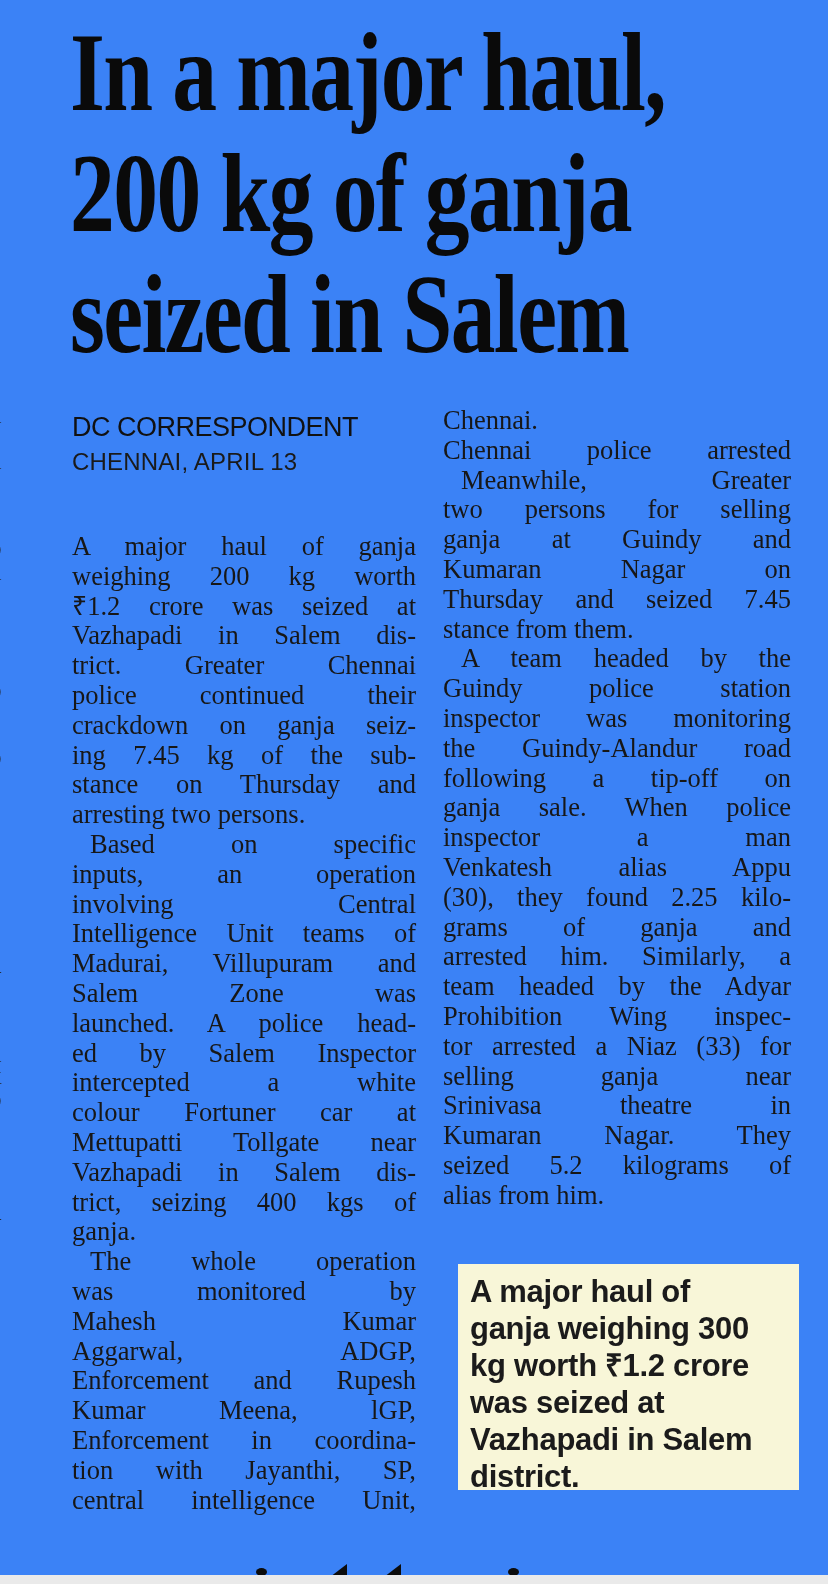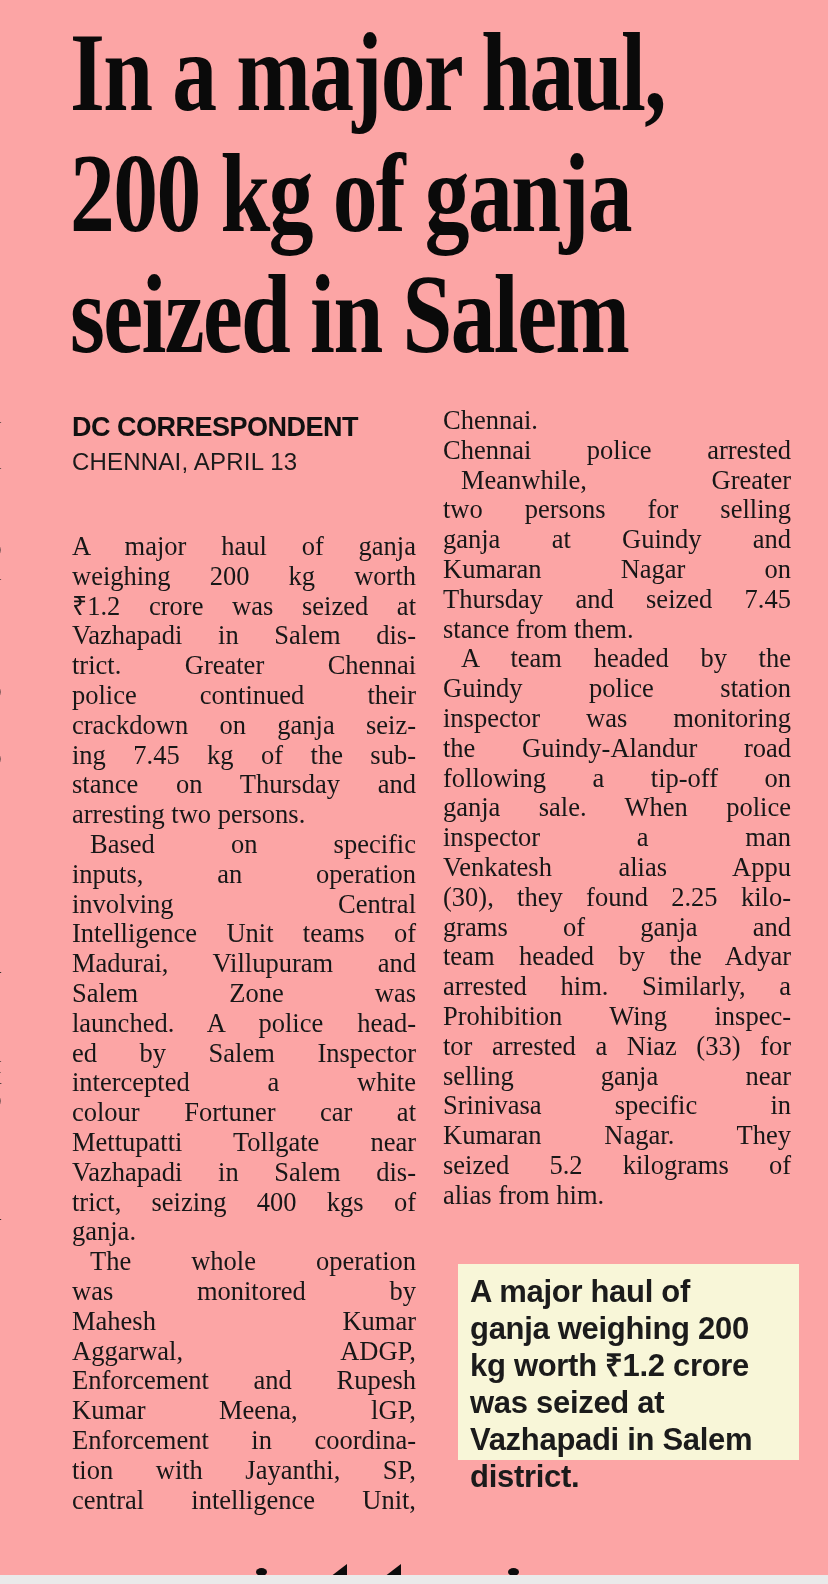--- a/index.html
+++ b/index.html
@@ -4,7 +4,7 @@
 <style>
   html,body{margin:0;padding:0;}
   body{width:828px;height:1584px;overflow:hidden;background:#fff;}
-  .page{position:relative;width:828px;height:1584px;background:#fca5a5;overflow:hidden;
+  .page{position:relative;width:828px;height:1584px;background:#3b82f6;overflow:hidden;
         font-family:"Liberation Serif",serif;color:#141414;}
   
   .headline{position:absolute;left:70px;top:12px;width:860px;

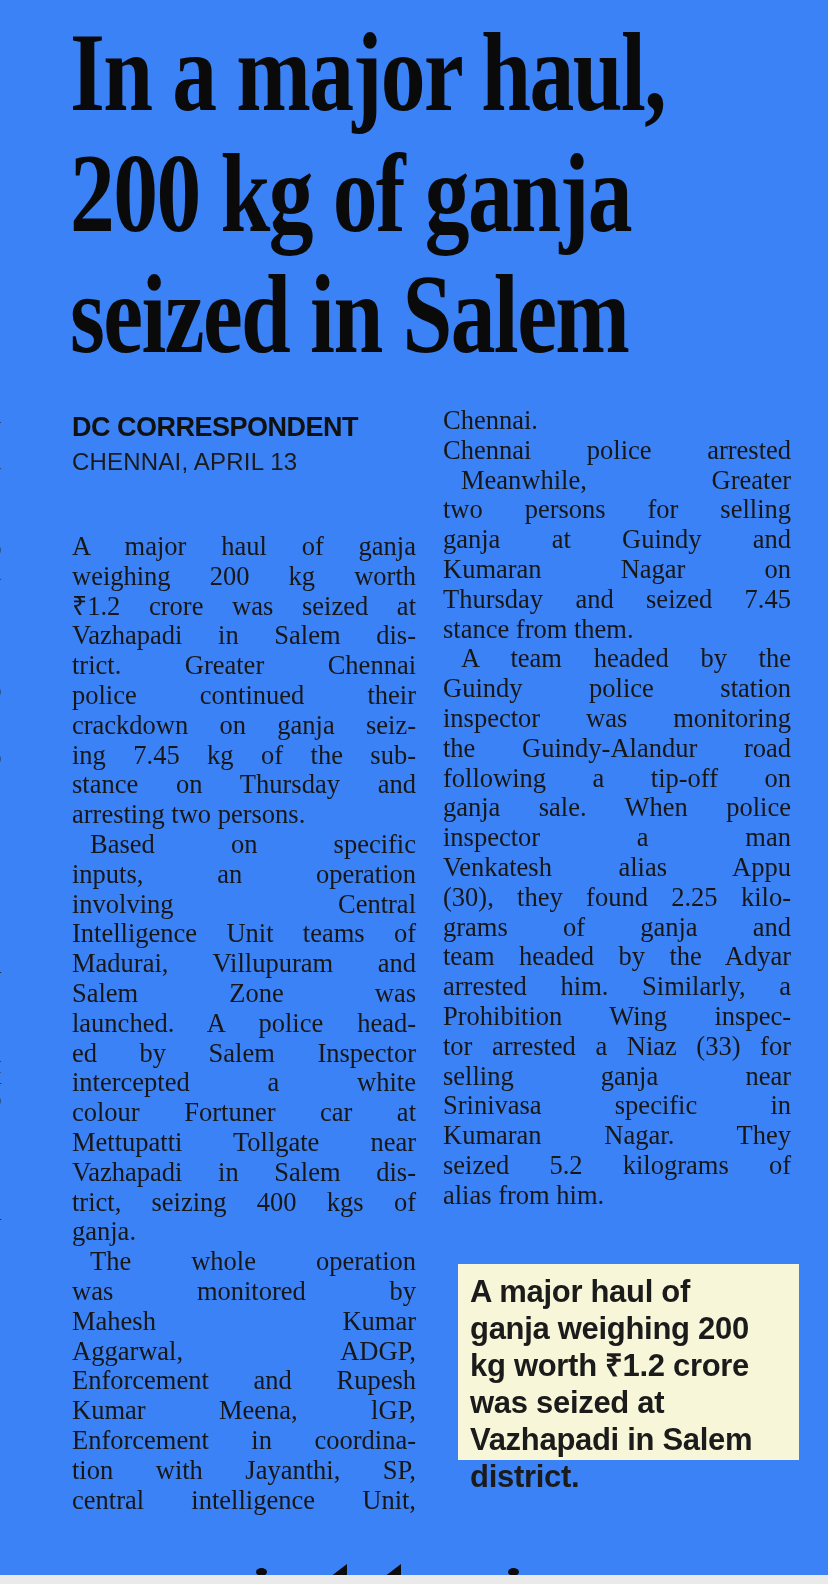--- a/index.html
+++ b/index.html
@@ -13,7 +13,7 @@
             white-space:pre-line;transform:scaleX(0.80);transform-origin:0 0;}
   
   .byline{position:absolute;left:72px;top:412px;font-family:"Liberation Sans",sans-serif;color:#111;}
-  .byline .author{font-size:27px;font-weight:700;letter-spacing:-0.5px;}
+  .byline .author{font-size:27px;font-weight:400;letter-spacing:-0.5px;}
   .byline .dateline{font-size:24px;font-weight:400;letter-spacing:0.2px;margin-top:5px;color:#1a1a1a;}
   
   .col{position:absolute;font-size:26.5px;line-height:29.8px;color:#171717;}

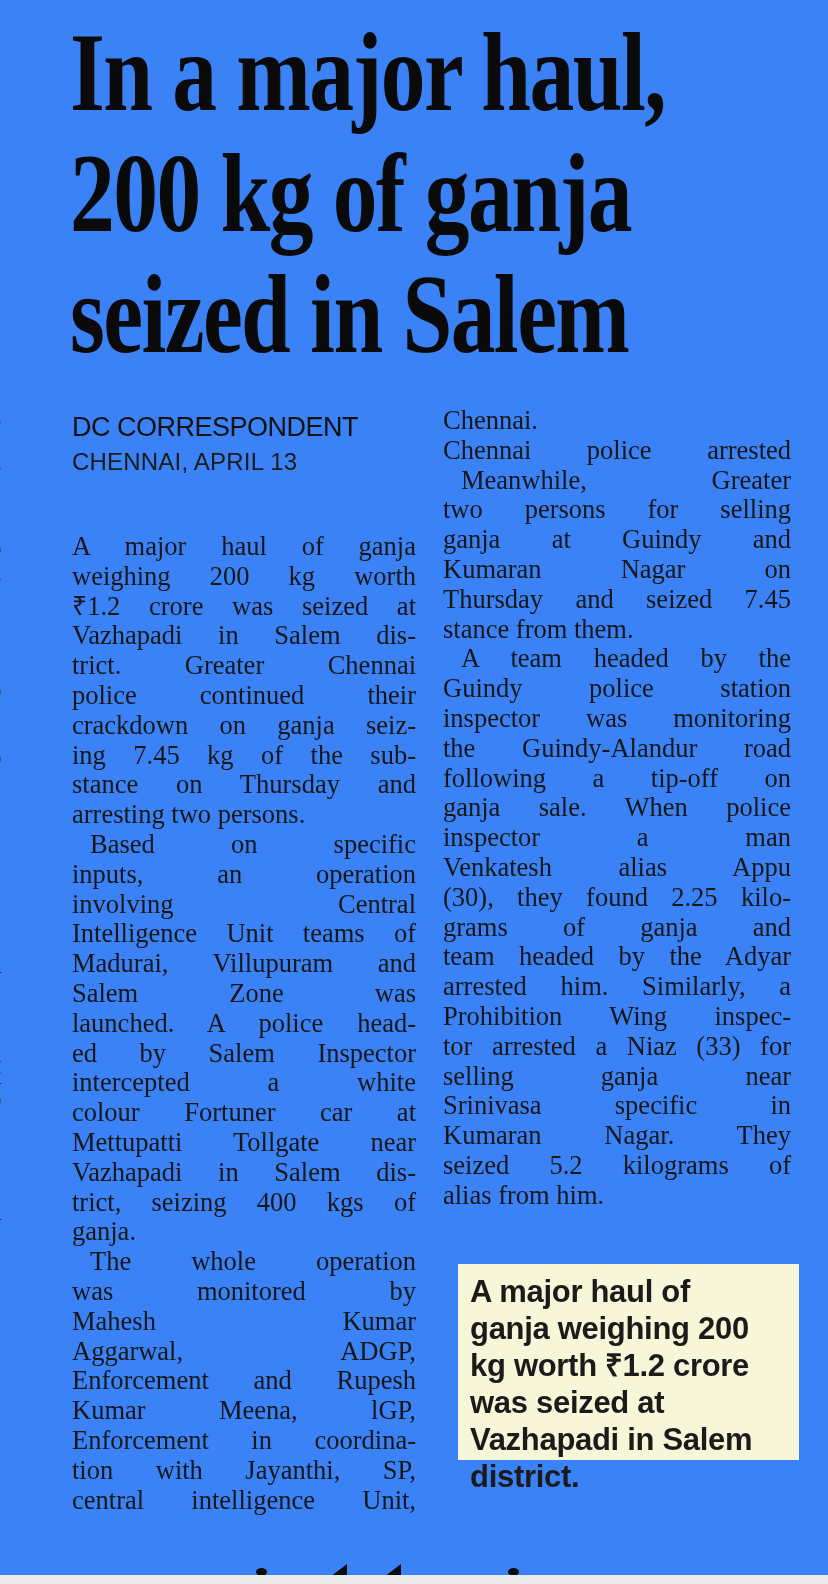--- a/index.html
+++ b/index.html
@@ -105,8 +105,8 @@
       <div class="bodyline just">Venkatesh alias Appu</div>
       <div class="bodyline just">(30), they found 2.25 kilo-</div>
       <div class="bodyline just">grams of ganja and</div>
+      <div class="bodyline just">arrested him. Similarly, a</div>
       <div class="bodyline just">team headed by the Adyar</div>
-      <div class="bodyline just">arrested him. Similarly, a</div>
       <div class="bodyline just">Prohibition Wing inspec-</div>
       <div class="bodyline just">tor arrested a Niaz (33) for</div>
       <div class="bodyline just">selling ganja near</div>

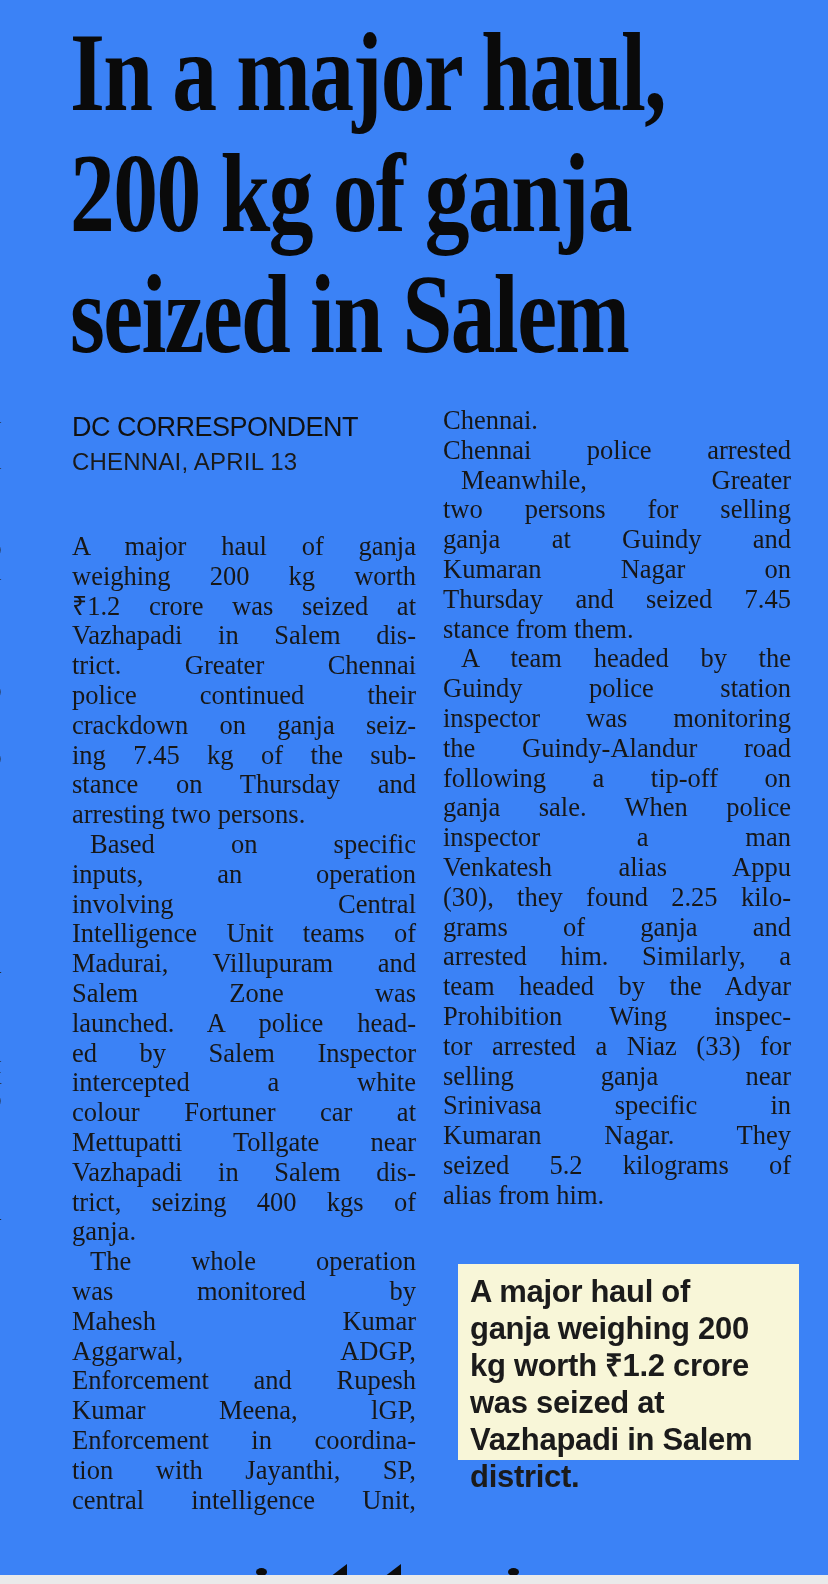--- a/index.html
+++ b/index.html
@@ -110,7 +110,7 @@
       <div class="bodyline just">Prohibition Wing inspec-</div>
       <div class="bodyline just">tor arrested a Niaz (33) for</div>
       <div class="bodyline just">selling ganja near</div>
-      <div class="bodyline just">Srinivasa specific in</div>
+      <div class="bodyline just">Srinivasa theatre in</div>
       <div class="bodyline just">Kumaran Nagar. They</div>
       <div class="bodyline just">seized 5.2 kilograms of</div>
       <div class="bodyline">alias from him.</div>

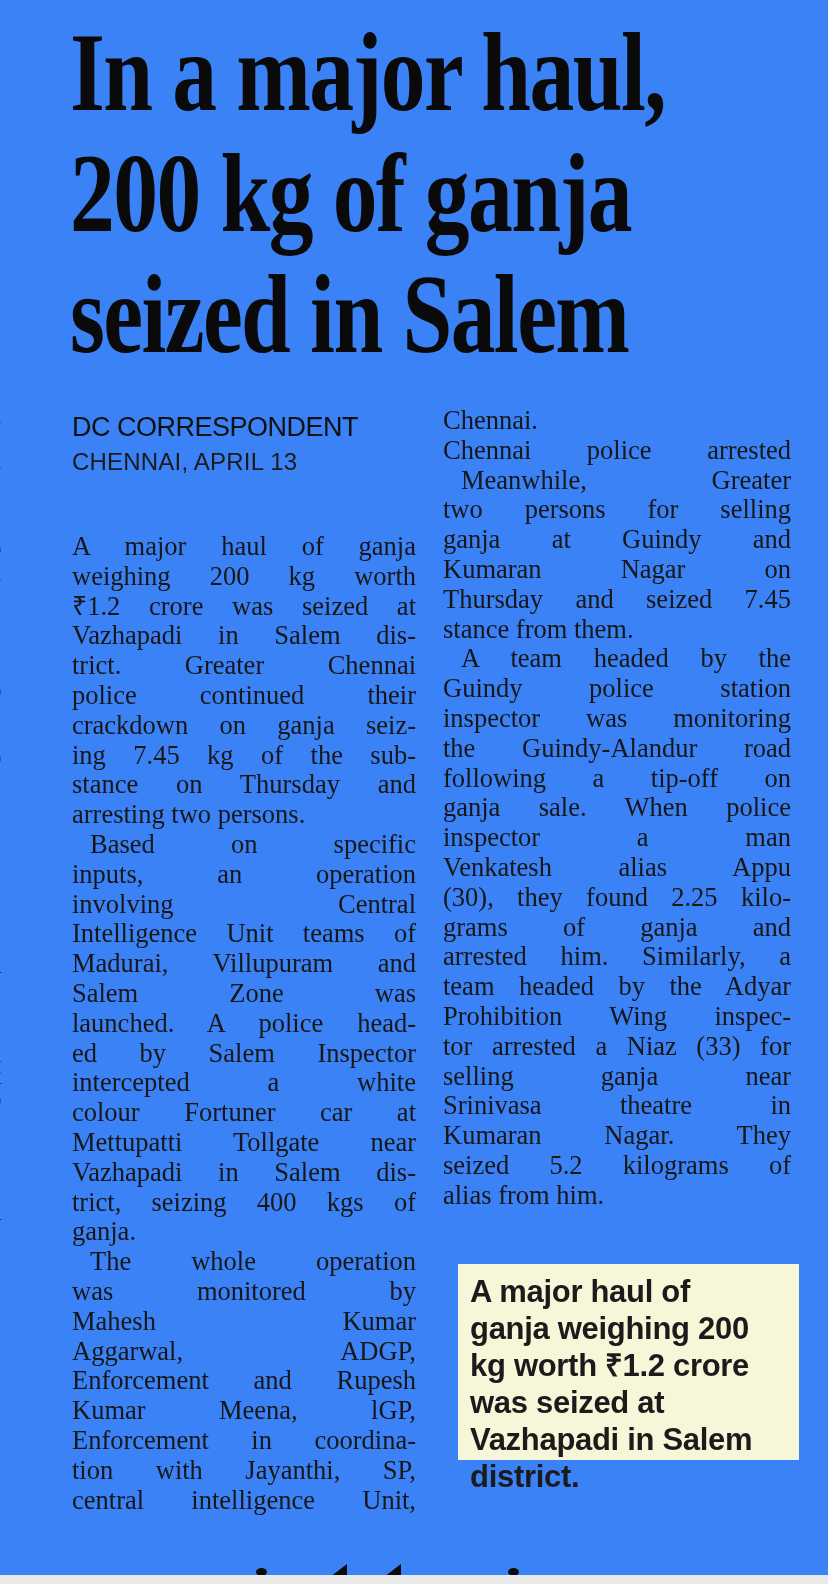--- a/index.html
+++ b/index.html
@@ -23,7 +23,7 @@
   .bodyline.just{white-space:normal;text-align:justify;text-align-last:justify;}
   .bodyline.ind{text-indent:18px;}
   
-  .hbox{position:absolute;left:458px;top:1264px;width:341px;height:196px;
+  .hbox{position:absolute;left:458px;top:1264px;width:341px;height:226px;
         background:#f8f6d8;box-sizing:border-box;padding:9px 24px 0 12px;}
   .hboxline{font-family:"Liberation Sans",sans-serif;font-weight:700;font-size:31px;
             line-height:37px;color:#1b1b1b;letter-spacing:-0.3px;}

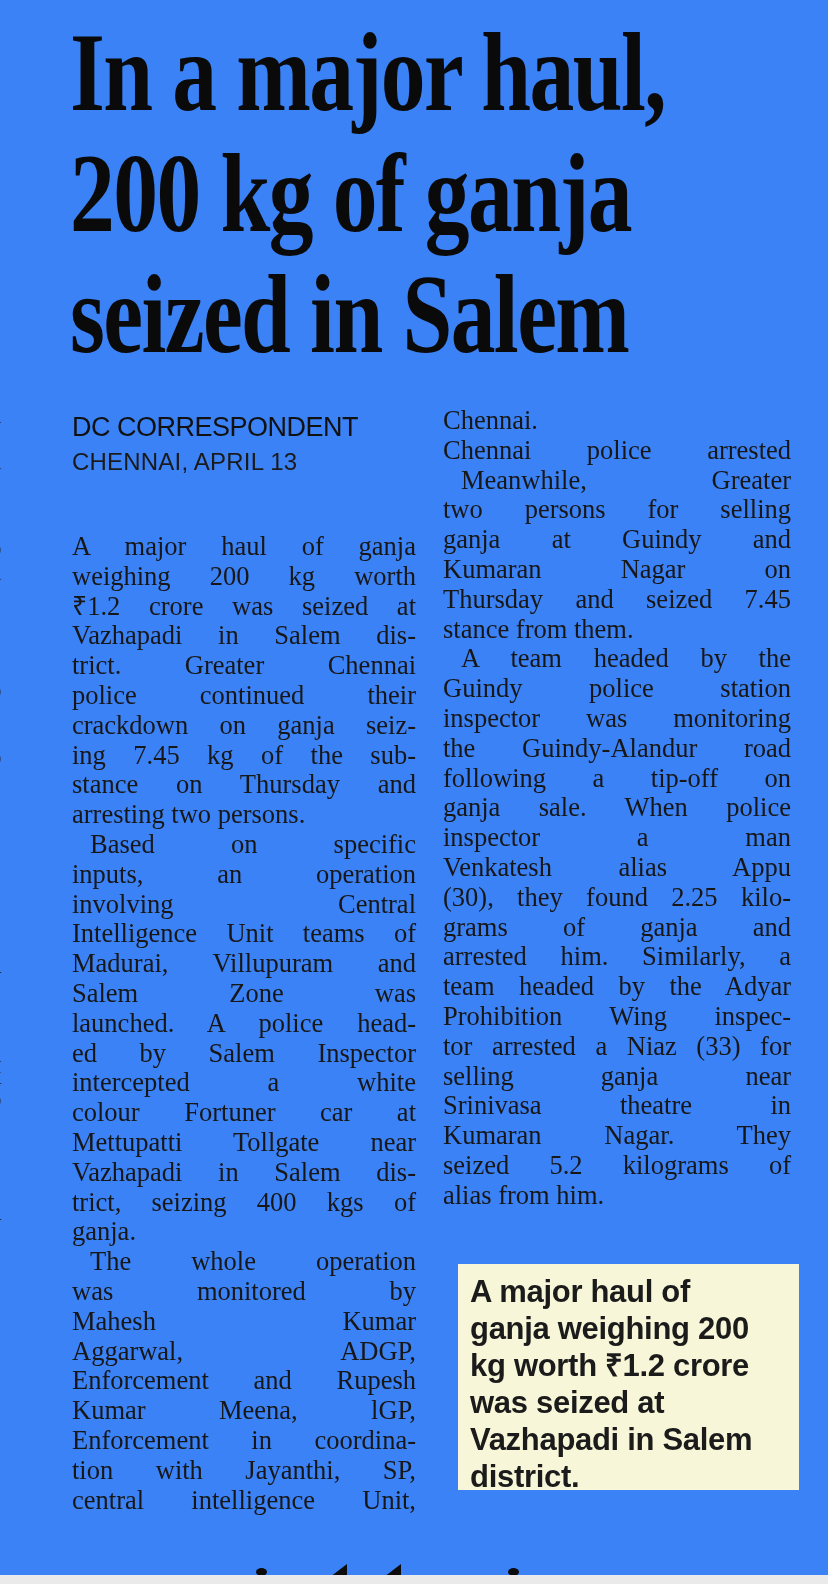--- a/index.html
+++ b/index.html
@@ -118,7 +118,7 @@
 
   <div class="hbox" id="hbox" style="background: rgb(248, 246, 216);">
       <div class="hboxline">A major haul of</div>
-      <div class="hboxline">ganja weighing 200</div>
+      <div class="hboxline">ganja weighing 300</div>
       <div class="hboxline">kg worth ₹1.2 crore</div>
       <div class="hboxline">was seized at</div>
       <div class="hboxline">Vazhapadi in Salem</div>

